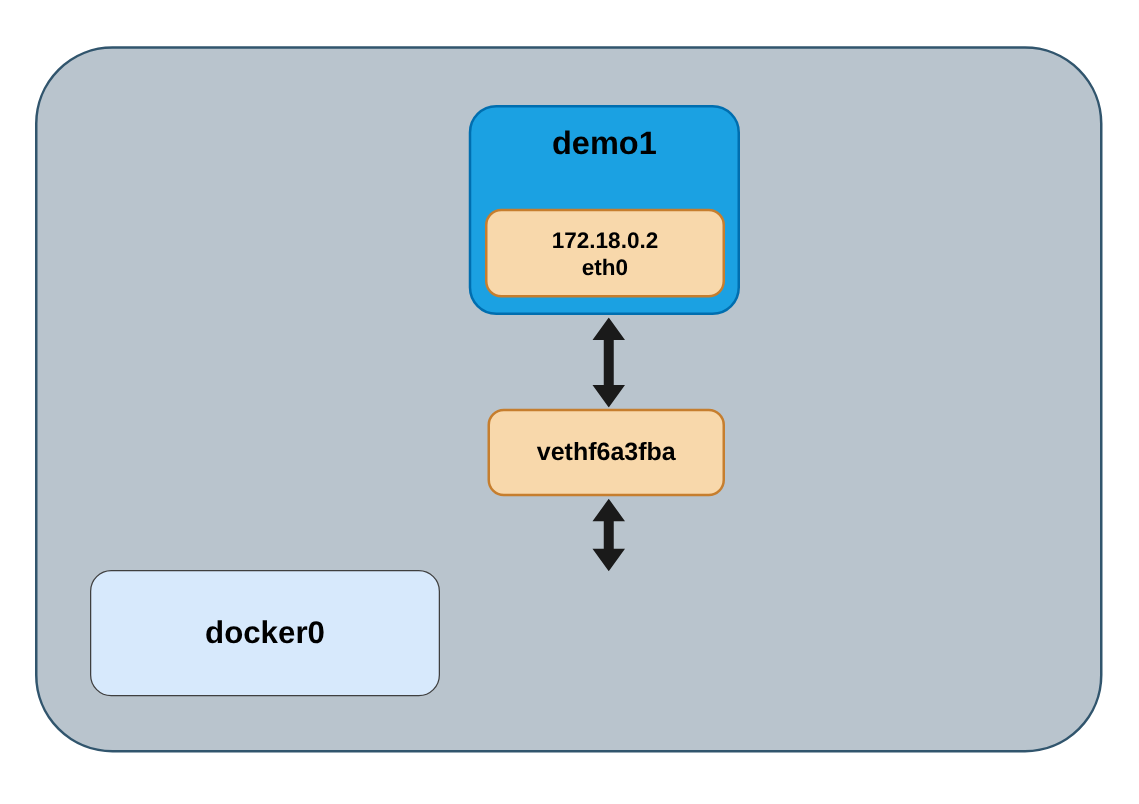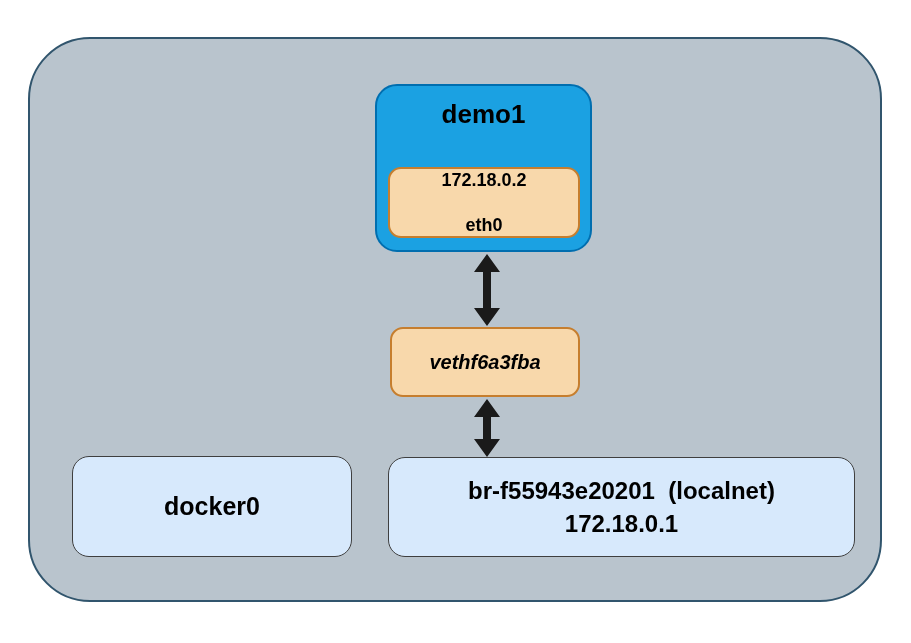--- a/index.html
+++ b/index.html
@@ -66,7 +66,6 @@
     height: 71px;
     font-size: 18px;
     line-height: 22px;
-    justify-content: space-between;
   }
   .veth-node {
     left: 390px;

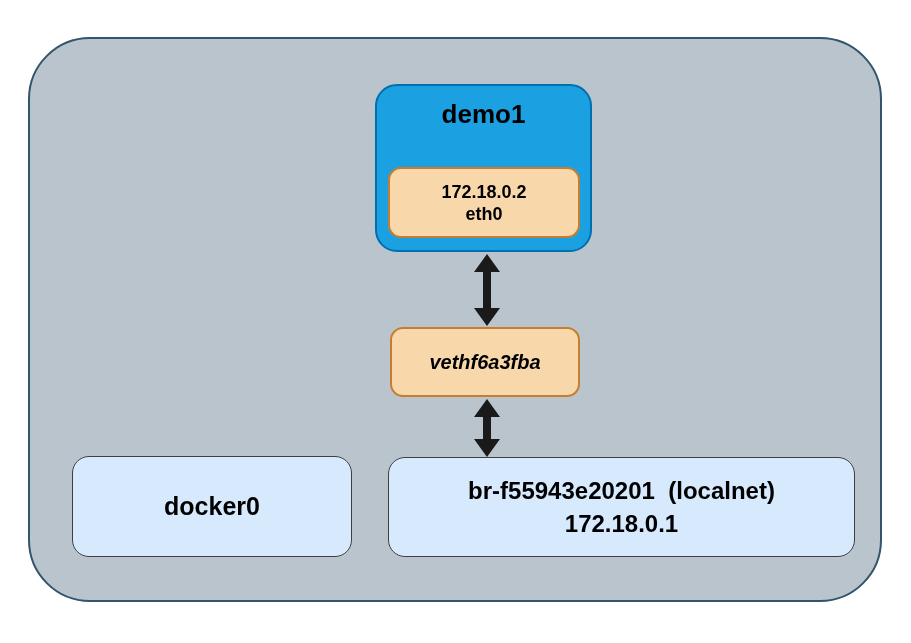--- a/index.html
+++ b/index.html
@@ -73,7 +73,6 @@
     width: 190px;
     height: 70px;
     font-size: 20px;
-    font-style: italic;
   }
   .bridge-style {
     background: var(--bridge-fill, #d7e9fc);

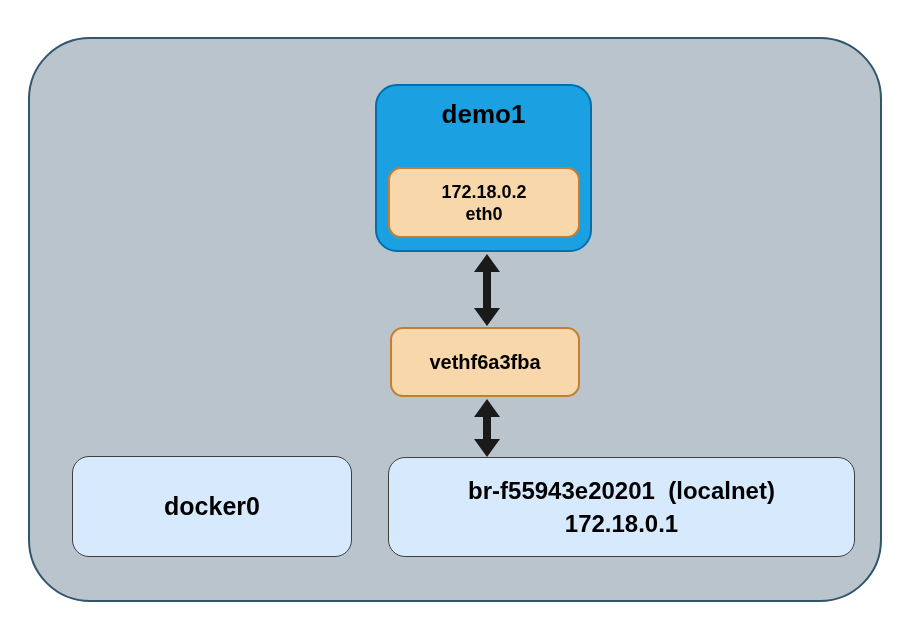--- a/index.html
+++ b/index.html
@@ -140,10 +140,6 @@
     <div>docker0</div>
   </div>
 
-  <div class="node bridge-style bridge-node">
-    <div class="pre">br-f55943e20201  (localnet)</div>
-    <div>172.18.0.1</div>
-  </div>
 
 </div>
 

